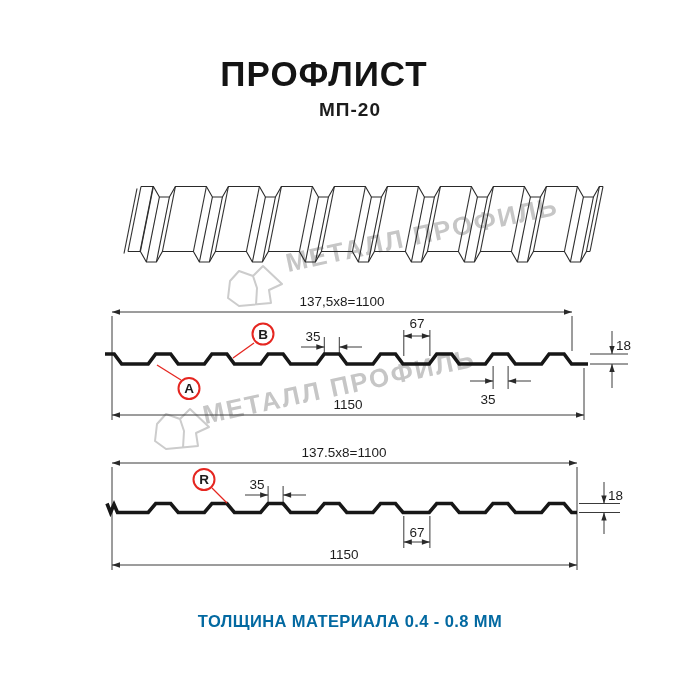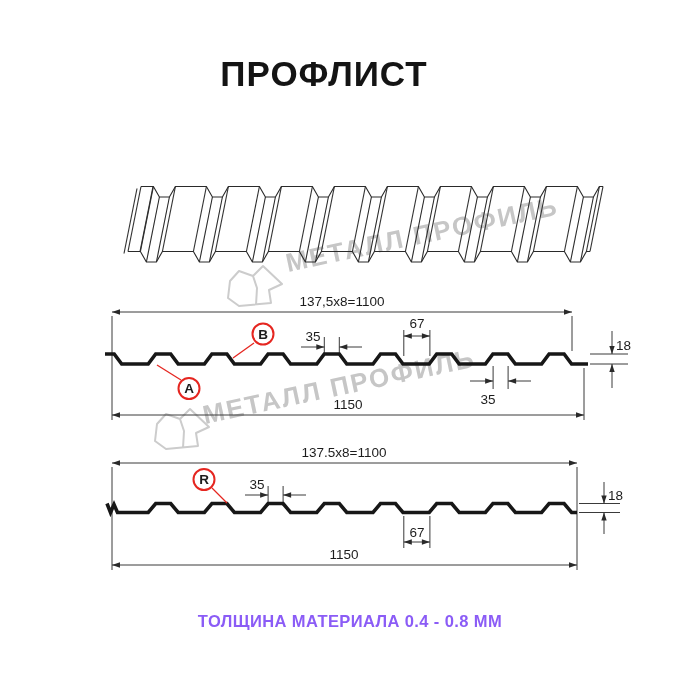--- a/index.html
+++ b/index.html
@@ -25,6 +25,7 @@
 
 <div id="page">
   <div class="title">ПРОФЛИСТ</div>
+  <div class="subtitle">МП-20</div>
 
   <svg width="700" height="700" viewBox="0 0 700 700">
 

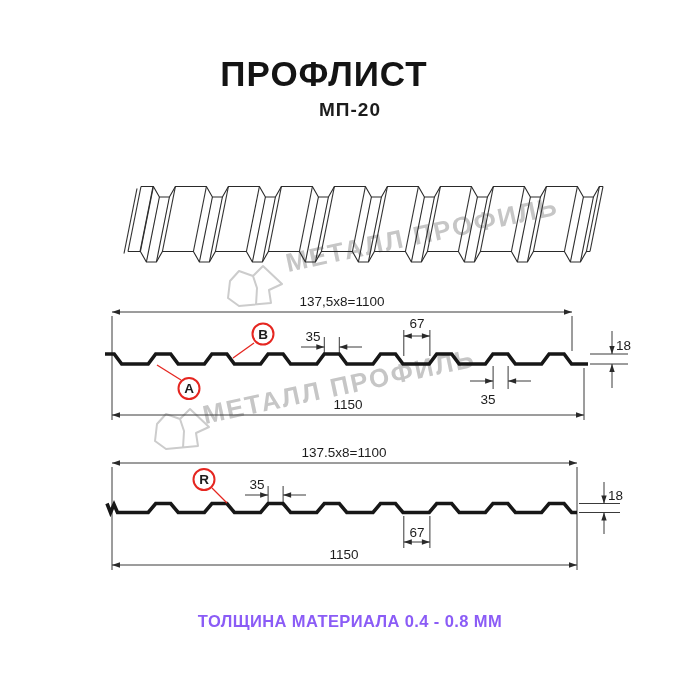--- a/index.html
+++ b/index.html
@@ -10,7 +10,7 @@
   .subtitle{position:absolute;left:0;top:99px;width:700px;text-align:center;
             font-size:19px;font-weight:700;letter-spacing:1px;color:#1c1c1c;}
   .caption{position:absolute;left:0;top:612px;width:700px;text-align:center;
-           font-size:16.5px;font-weight:600;letter-spacing:.4px;color:#8b5cf6;}
+           font-size:16.5px;font-weight:600;letter-spacing:.4px;color:#0369a1;}
   svg{position:absolute;left:0;top:0;}
   svg text{font-family:"Liberation Sans", sans-serif;fill:#1c1c1c;font-size:13.5px;}
   text.dim-mid{text-anchor:middle;}

